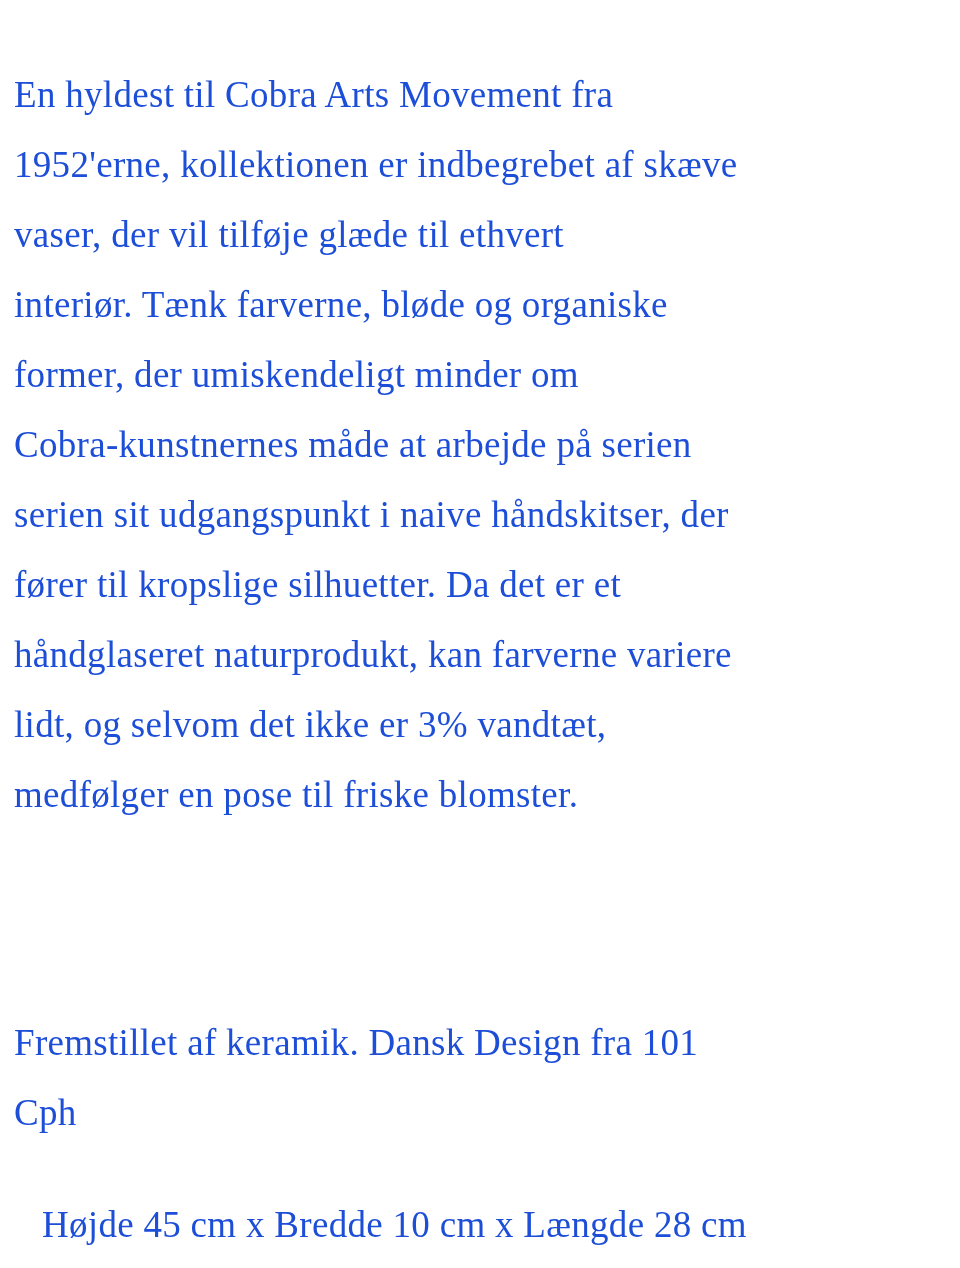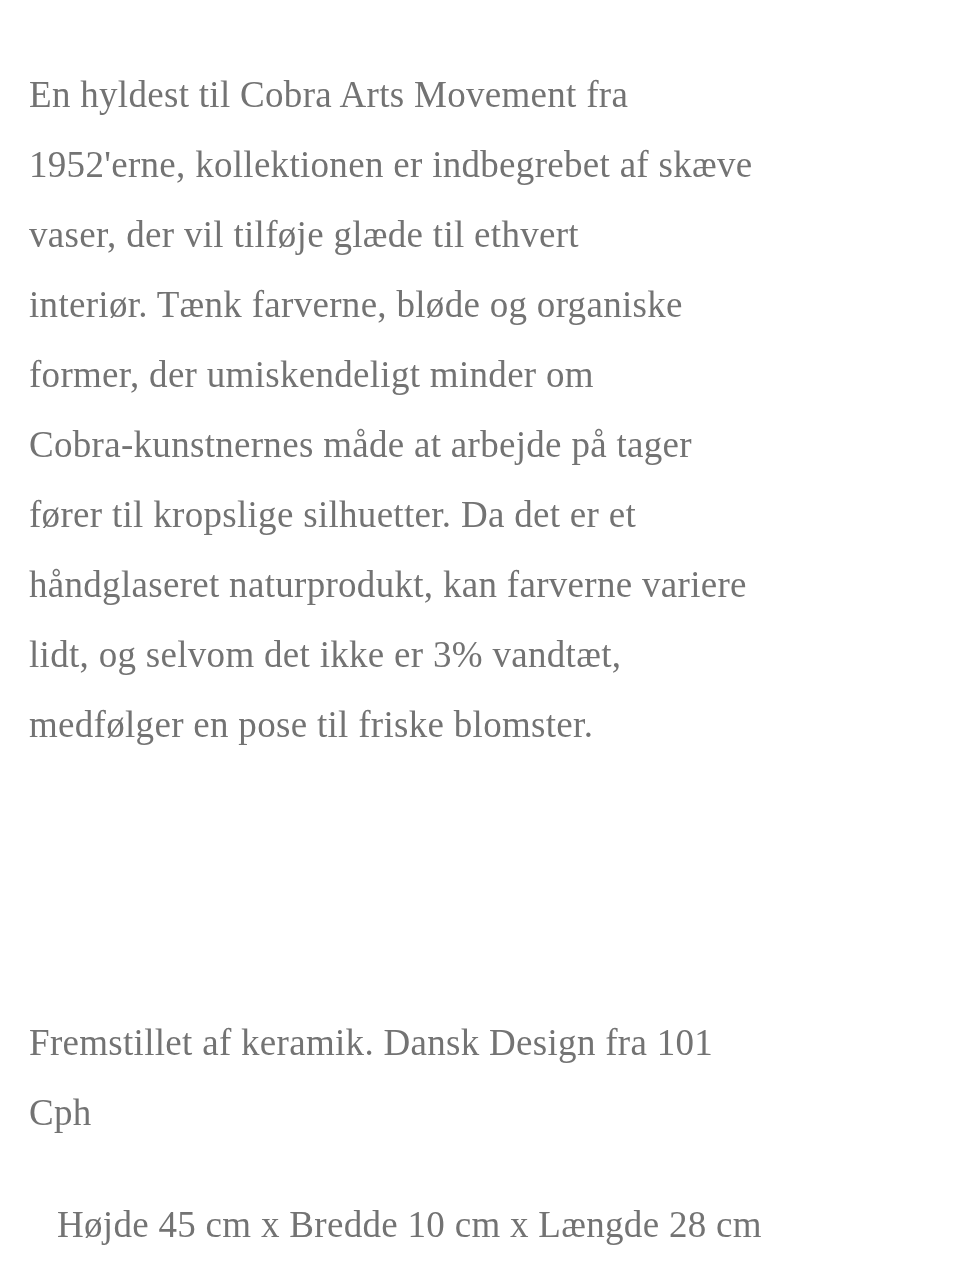--- a/index.html
+++ b/index.html
@@ -15,11 +15,11 @@
     }
     .content {
       position: absolute;
-      left: 29px;
+      left: 14px;
       top: 60px;
       width: 900px;
       font-family: "Liberation Serif", "DejaVu Serif", serif;
-      color: #737373;
+      color: #1d4ed8;
       font-size: 37px;
       line-height: 70px;
       letter-spacing: 0.3px;

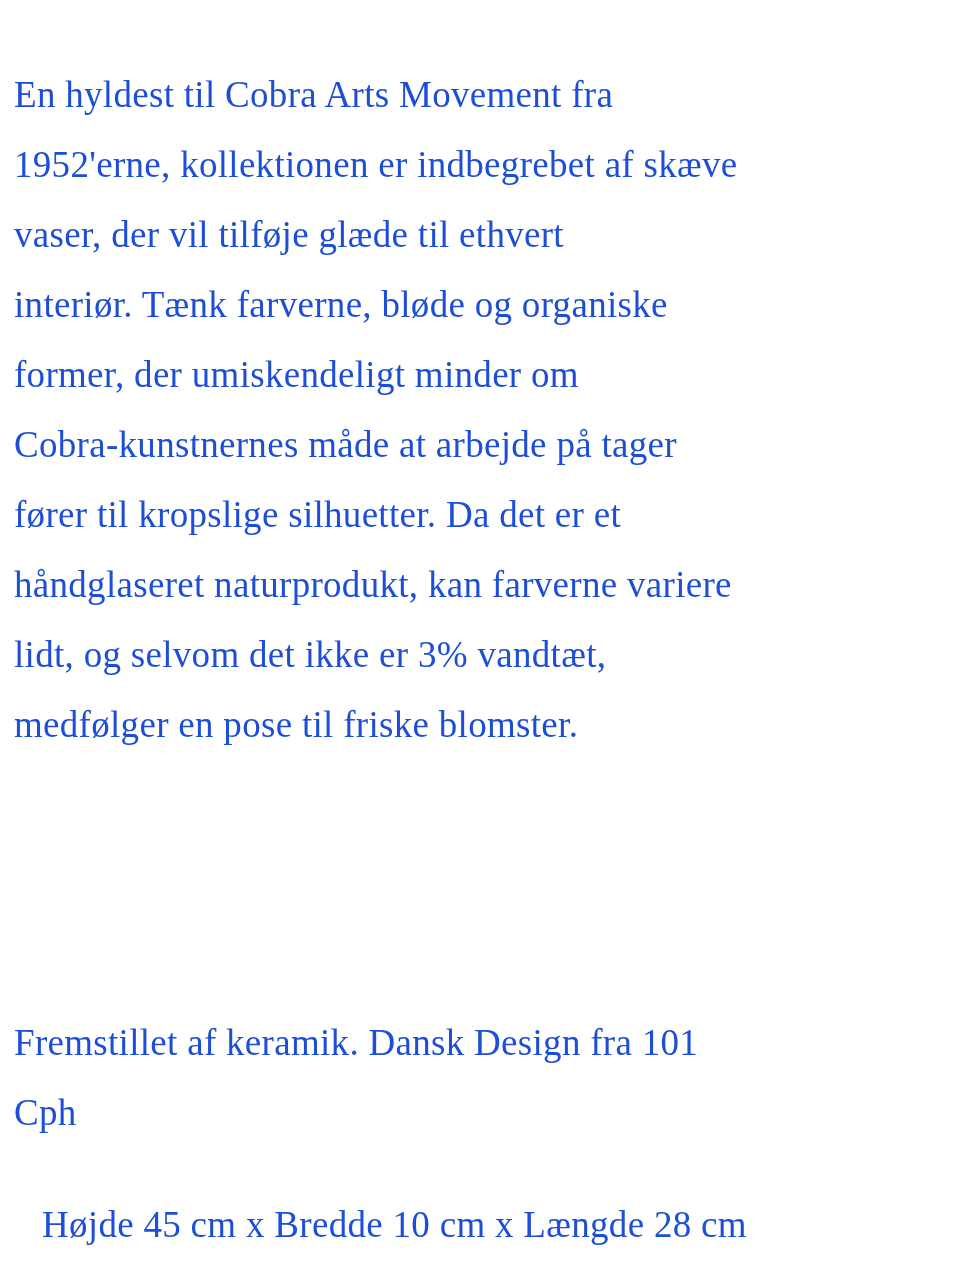--- a/index.html
+++ b/index.html
@@ -45,7 +45,7 @@
     <span class="line">vaser, der vil tilføje glæde til ethvert</span>
     <span class="line">interiør. Tænk farverne, bløde og organiske</span>
     <span class="line">former, der umiskendeligt minder om</span>
-    <span class="line">Cobra-kunstnernes måde at arbejde på tager</span>
+    <span class="line">Cobra-kunstnernes måde at arbejde på serien</span>
     <span class="line">fører til kropslige silhuetter. Da det er et</span>
     <span class="line">håndglaseret naturprodukt, kan farverne variere</span>
     <span class="line">lidt, og selvom det ikke er 3% vandtæt,</span>

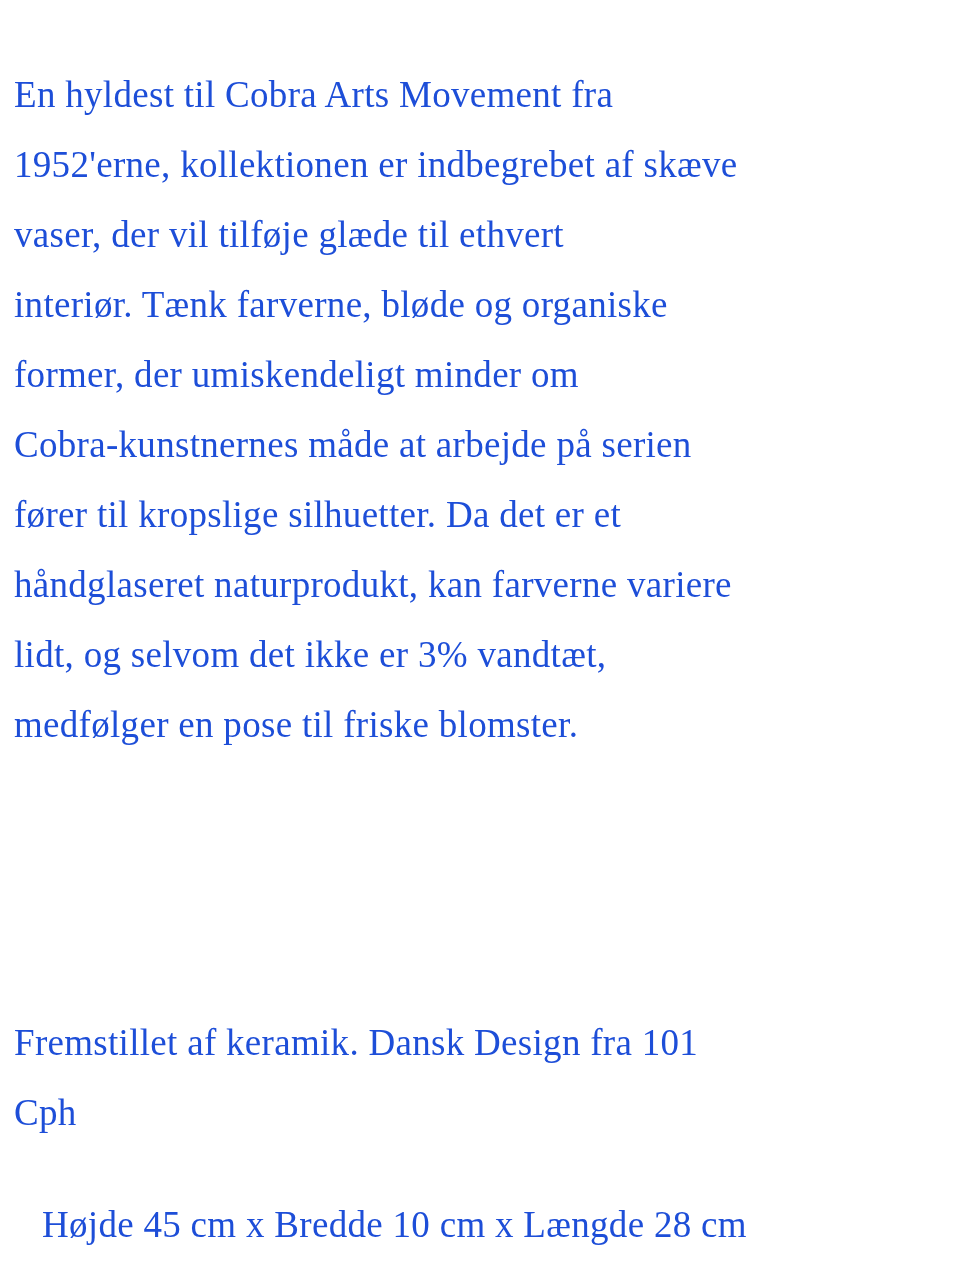--- a/index.html
+++ b/index.html
@@ -46,6 +46,7 @@
     <span class="line">interiør. Tænk farverne, bløde og organiske</span>
     <span class="line">former, der umiskendeligt minder om</span>
     <span class="line">Cobra-kunstnernes måde at arbejde på serien</span>
+    <span class="line">serien sit udgangspunkt i naive håndskitser, der</span>
     <span class="line">fører til kropslige silhuetter. Da det er et</span>
     <span class="line">håndglaseret naturprodukt, kan farverne variere</span>
     <span class="line">lidt, og selvom det ikke er 3% vandtæt,</span>

